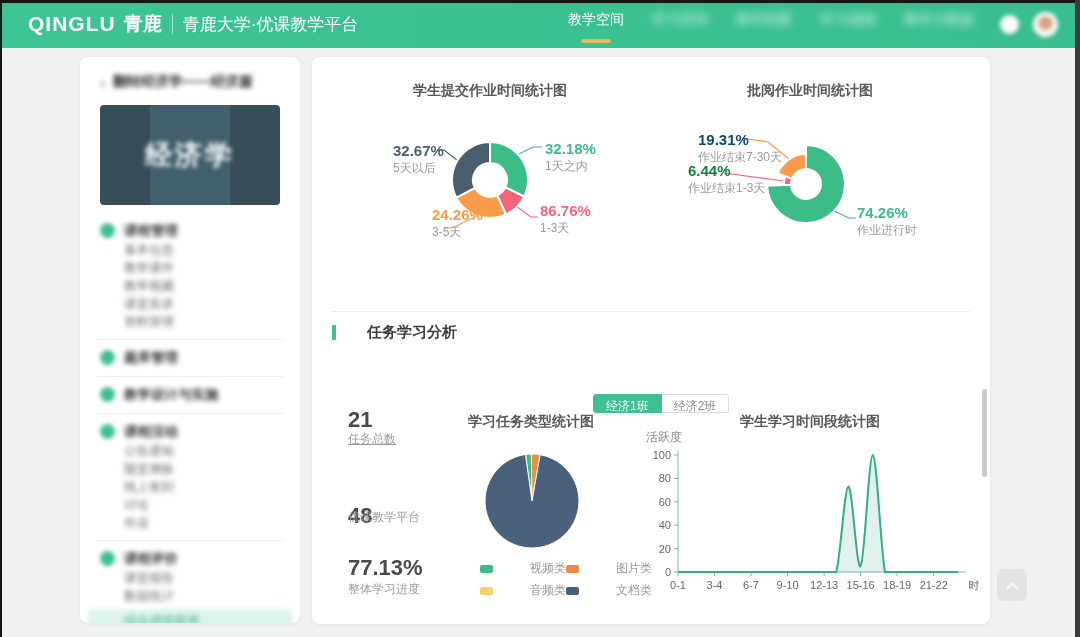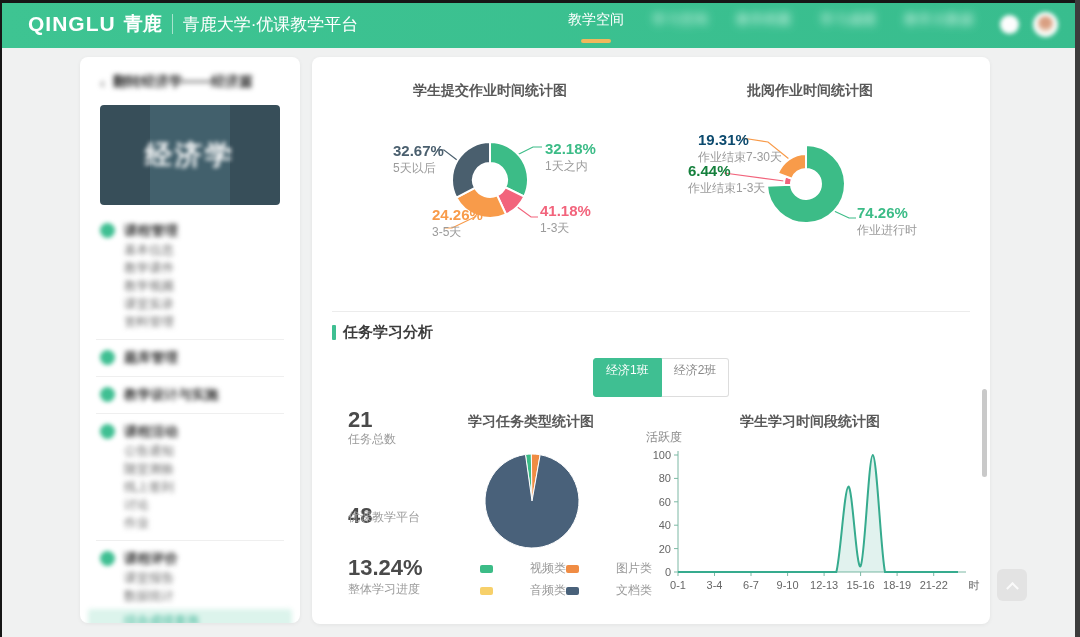--- a/index.html
+++ b/index.html
@@ -198,7 +198,7 @@
       <span class="nm">1天之内</span>
     </div>
     <div class="dlabel" style="left:228px; top:146px;">
-      <span class="pct" style="color: rgb(242, 100, 124);">41.18%</span>
+      <span class="pct" style="color: rgb(242, 100, 124);">86.76%</span>
       <span class="nm">1-3天</span>
     </div>
     <div class="dlabel" style="left:96px; top:150px;margin-left:24px;">

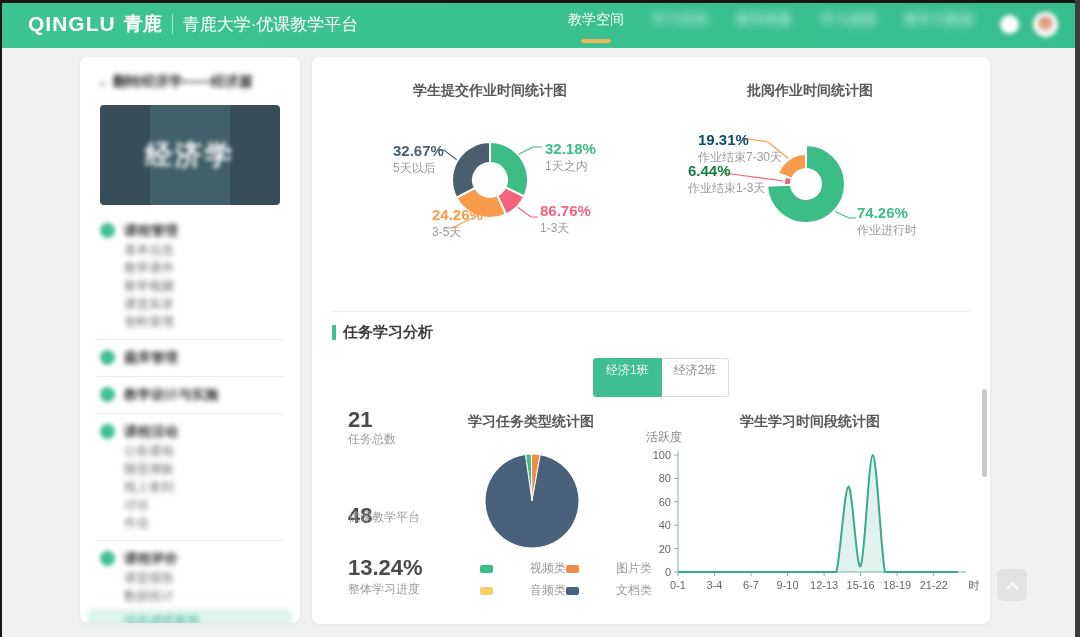--- a/index.html
+++ b/index.html
@@ -63,7 +63,7 @@
   .dlabel .pct { display:block; font-size:15px; font-weight:700; }
   .dlabel .nm { display:block; margin-top:4px; font-size:12px; color:#9b9b9b; }
   .sec-divider { position:absolute; left:20px; right:20px; top:254px; height:1px; background:#ececec; }
-  .sec-head { position:absolute; left:20px; top:266px; display:flex; align-items:center; }
+  .sec-head { position:absolute; left:20px; top:266px; display:flex; align-items:center;gap:24px; }
   .sec-bar { width:4px; height:15px; background:#3fbf92; border-radius:1px; margin-right:7px; }
   .sec-title { font-size:15px; font-weight:700; color:#3d3d3d; }
   .tabs { position:absolute; left:281px; top:301px; display:flex; }

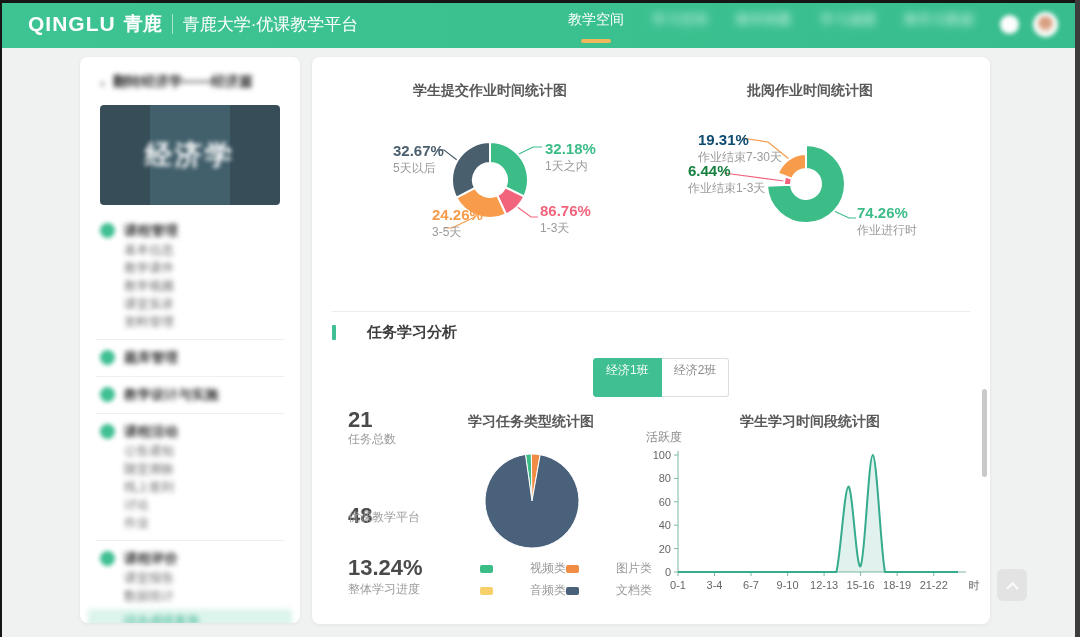--- a/index.html
+++ b/index.html
@@ -67,8 +67,8 @@
   .sec-bar { width:4px; height:15px; background:#3fbf92; border-radius:1px; margin-right:7px; }
   .sec-title { font-size:15px; font-weight:700; color:#3d3d3d; }
   .tabs { position:absolute; left:281px; top:301px; display:flex; }
-  .tab { height:39px; line-height:23px; padding:0 12px; font-size:12px; border:1px solid #ddd; color:#888;
-    background:#fff; cursor:pointer; }
+  .tab { height:19px; line-height:23px; padding:0 12px; font-size:12px; border:1px solid #ddd; color:#888;
+    background:#fff; cursor:pointer;margin-top:36px; }
   .tab.active { background:#3fbf92; border-color:#3fbf92; color:#fff; }
   .tab:first-child { border-radius:3px 0 0 3px; }
   .tab:last-child { border-radius:0 3px 3px 0; border-left:none; }

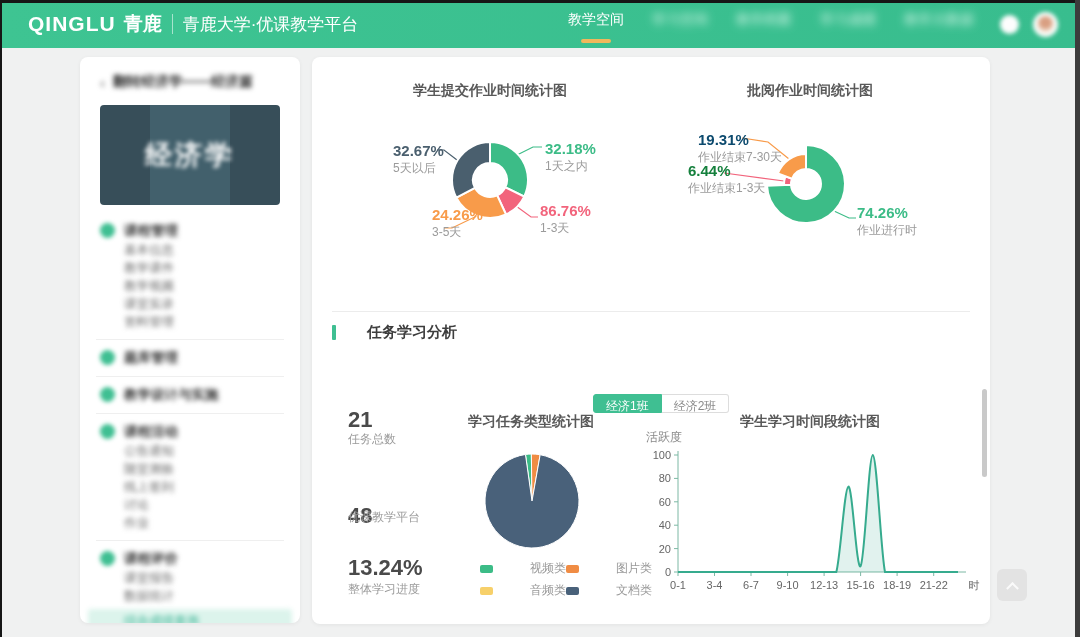--- a/index.html
+++ b/index.html
@@ -244,7 +244,7 @@
     </div>
 
     <div class="stat-val" style="top:352px;">21</div>
-    <div class="stat-lbl" style="top:376px;">任务总数</div>
+    <div class="stat-lbl" style="top:376px;text-decoration:underline;">任务总数</div>
     <div class="stat-val" style="top:448px;">48</div>
     <div class="stat-lbl" style="top:454px;">优课教学平台</div>
     <div class="stat-val" style="top:500px;">13.24%</div>

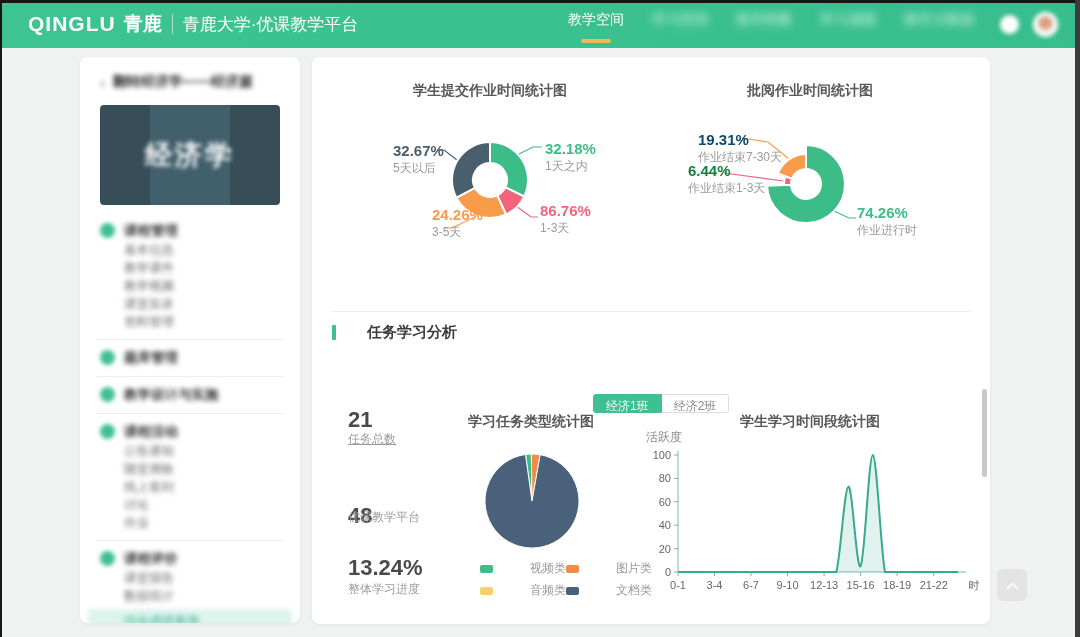--- a/index.html
+++ b/index.html
@@ -247,7 +247,7 @@
     <div class="stat-lbl" style="top:376px;text-decoration:underline;">任务总数</div>
     <div class="stat-val" style="top:448px;">48</div>
     <div class="stat-lbl" style="top:454px;">优课教学平台</div>
-    <div class="stat-val" style="top:500px;">13.24%</div>
+    <div class="stat-val" style="top:500px;">77.13%</div>
     <div class="stat-lbl" style="top:526px;">整体学习进度</div>
 
     <div class="chart-title" style="left:99px; top:356px;">学习任务类型统计图</div>

